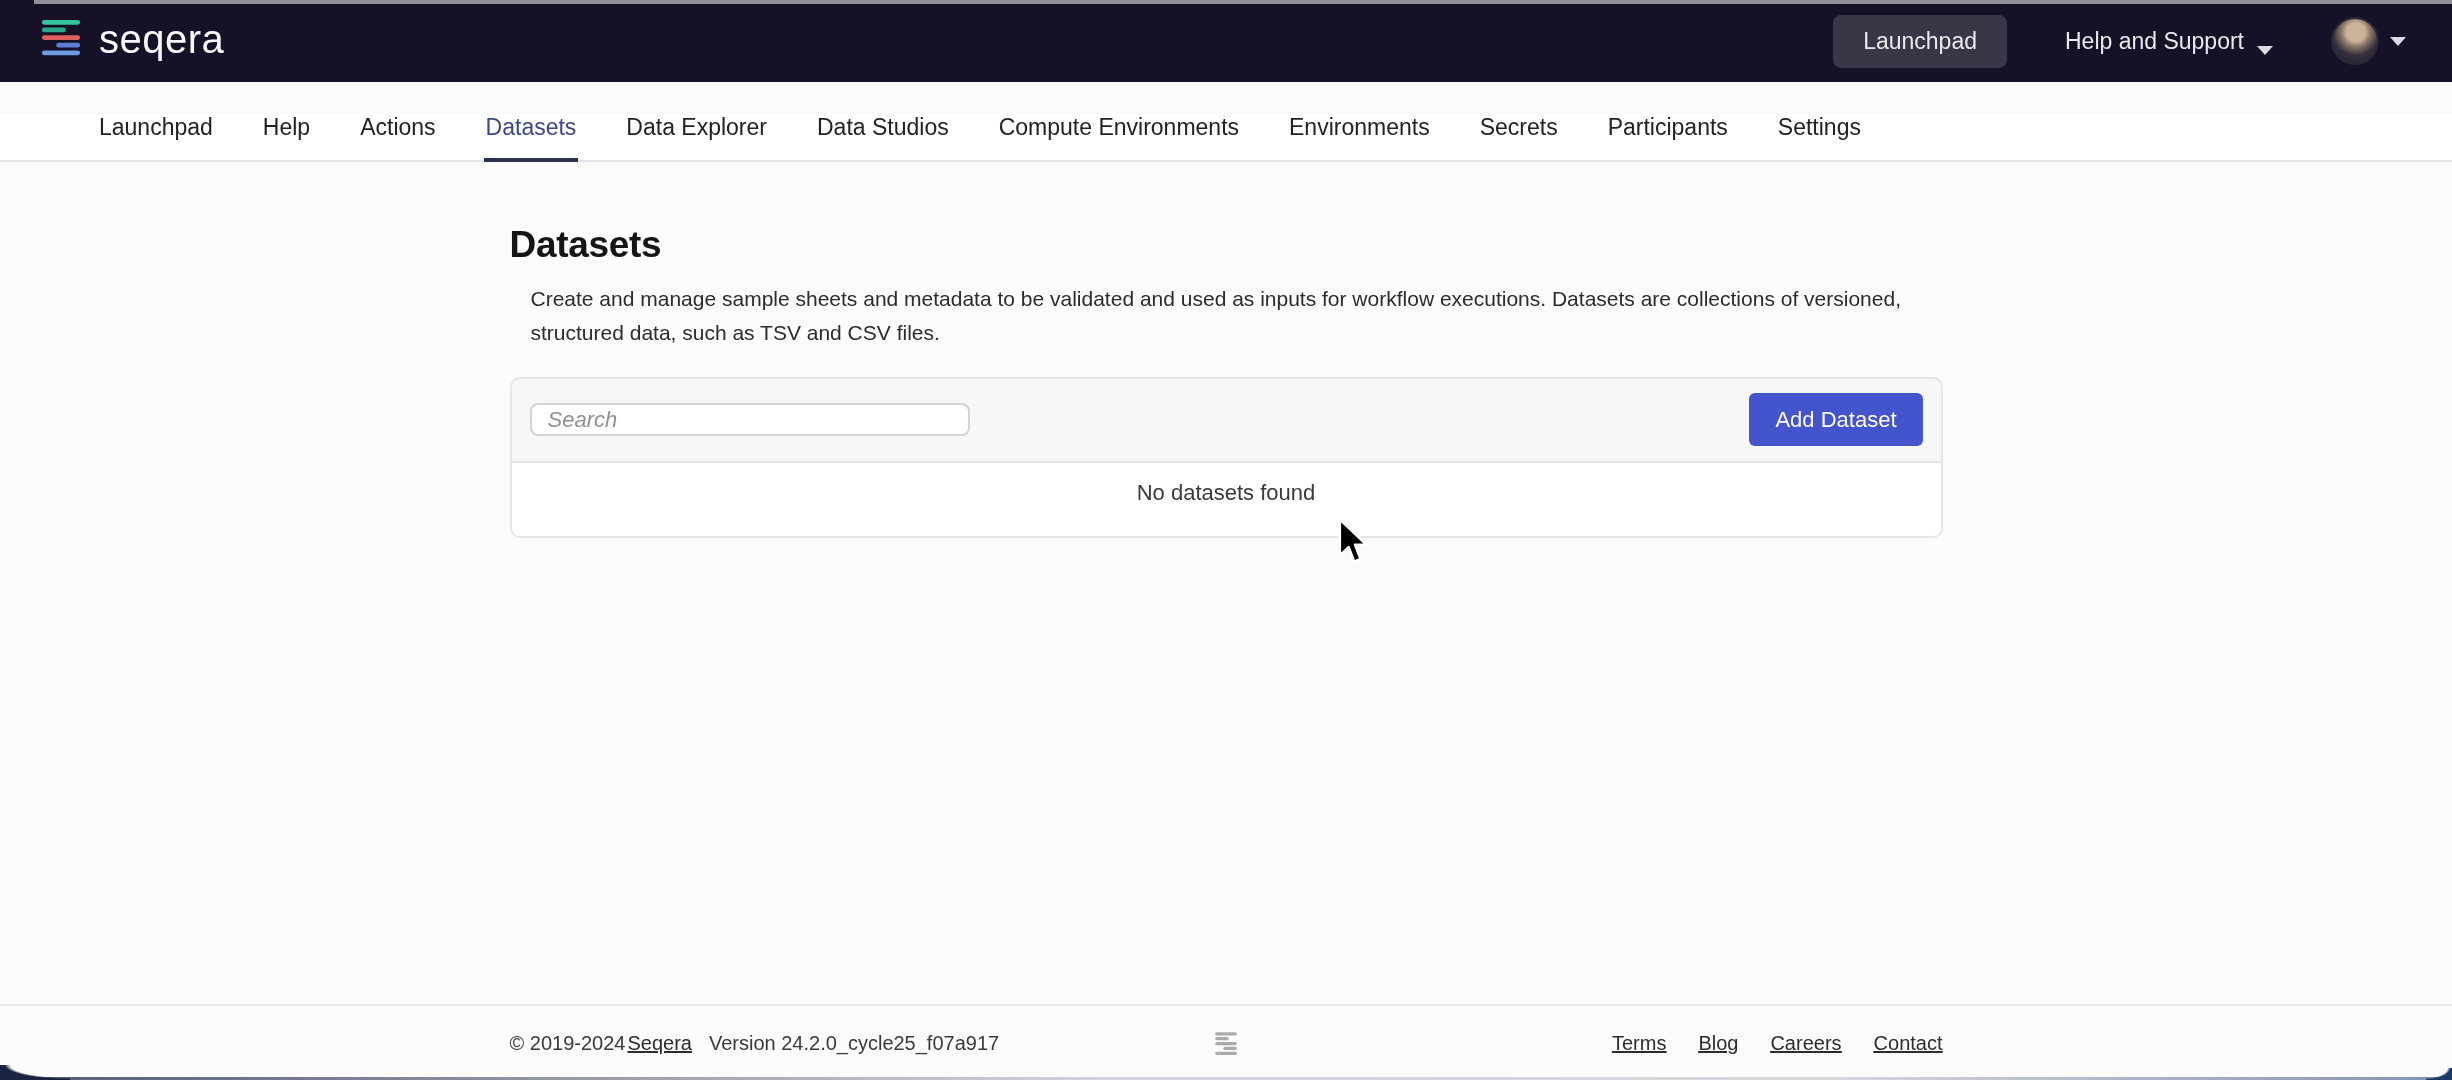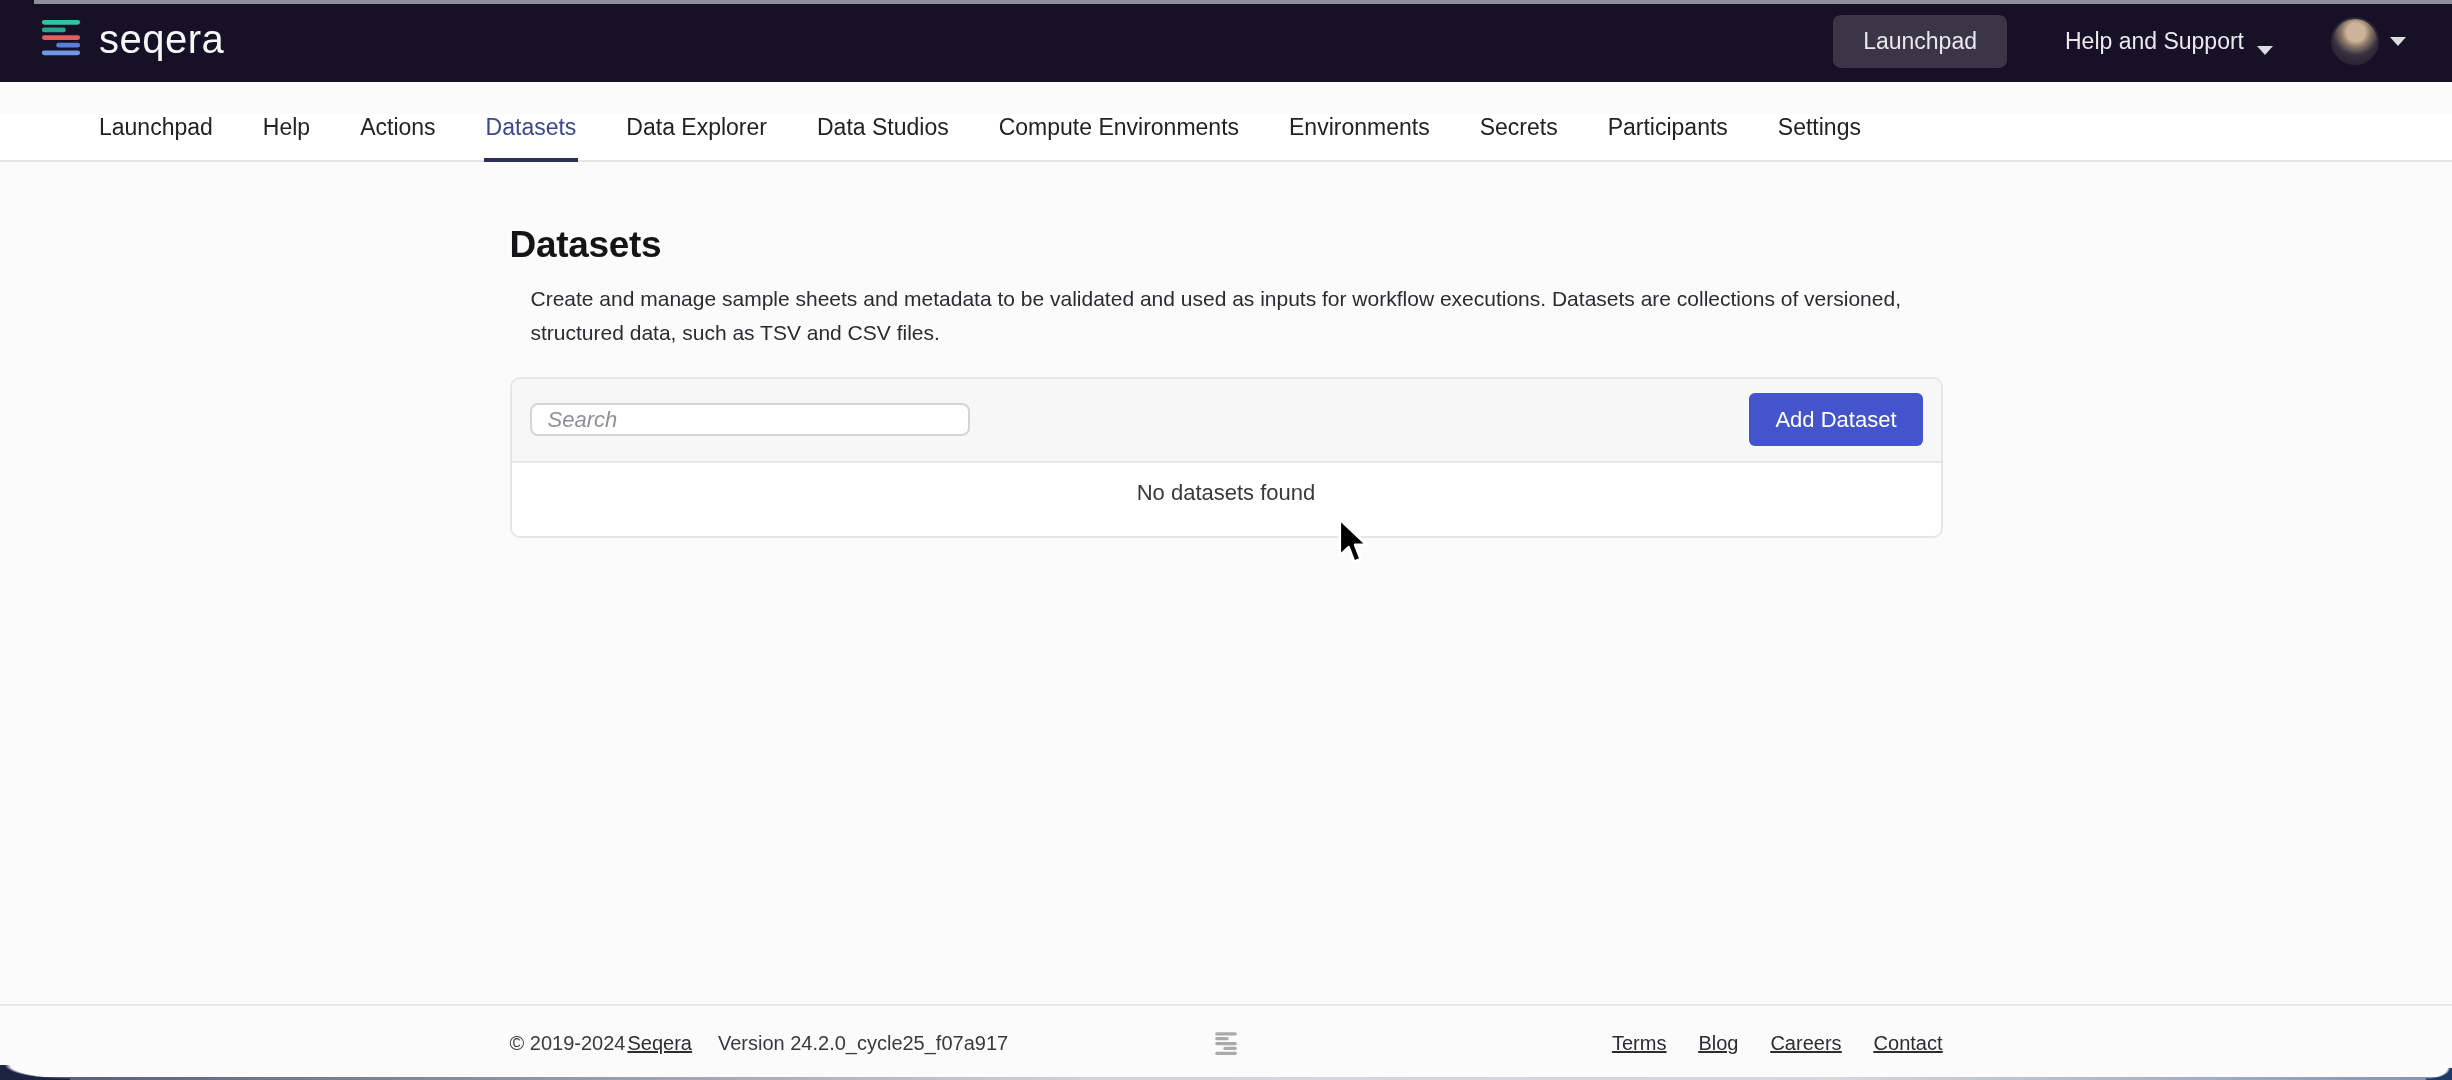--- a/index.html
+++ b/index.html
@@ -62,7 +62,7 @@
   .footer-inner { width:1433px; margin:0 auto; height:100%; display:flex; align-items:center;
     position:relative; font-size:20px; color:#3a3a3c; }
   .f-left { display:flex; align-items:flex-start; gap:2px; }
-  .f-version { margin-left:24px; }
+  .f-version { margin-left:15px; }
   .f-link { color:#2d2d30; text-decoration:underline; cursor:pointer; }
   .f-center { position:absolute; left:50%; transform:translateX(-50%); display:flex; align-items:center; }
   .f-right { margin-left:auto; display:flex; gap:32px;text-decoration:underline; }

